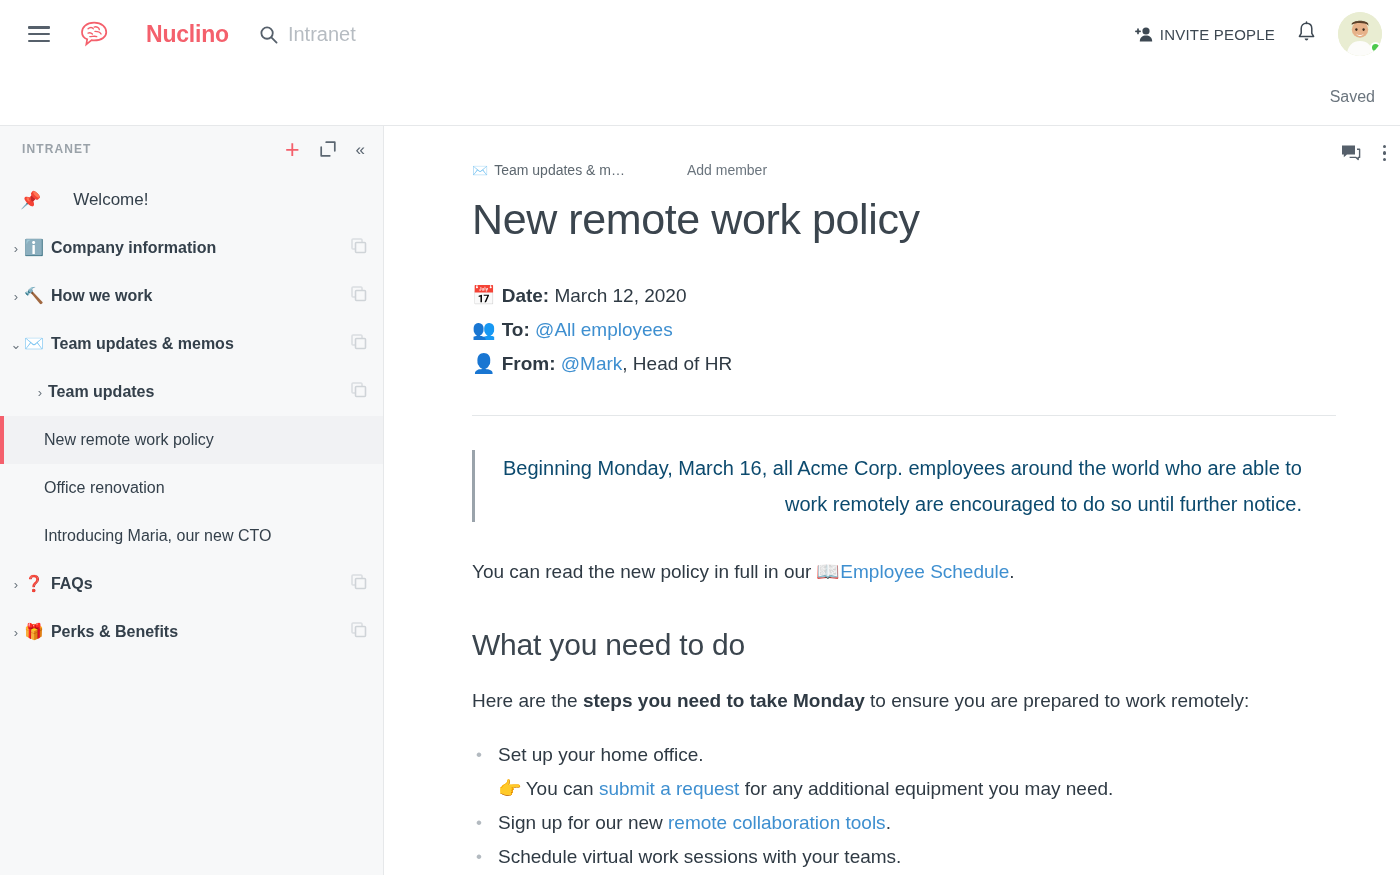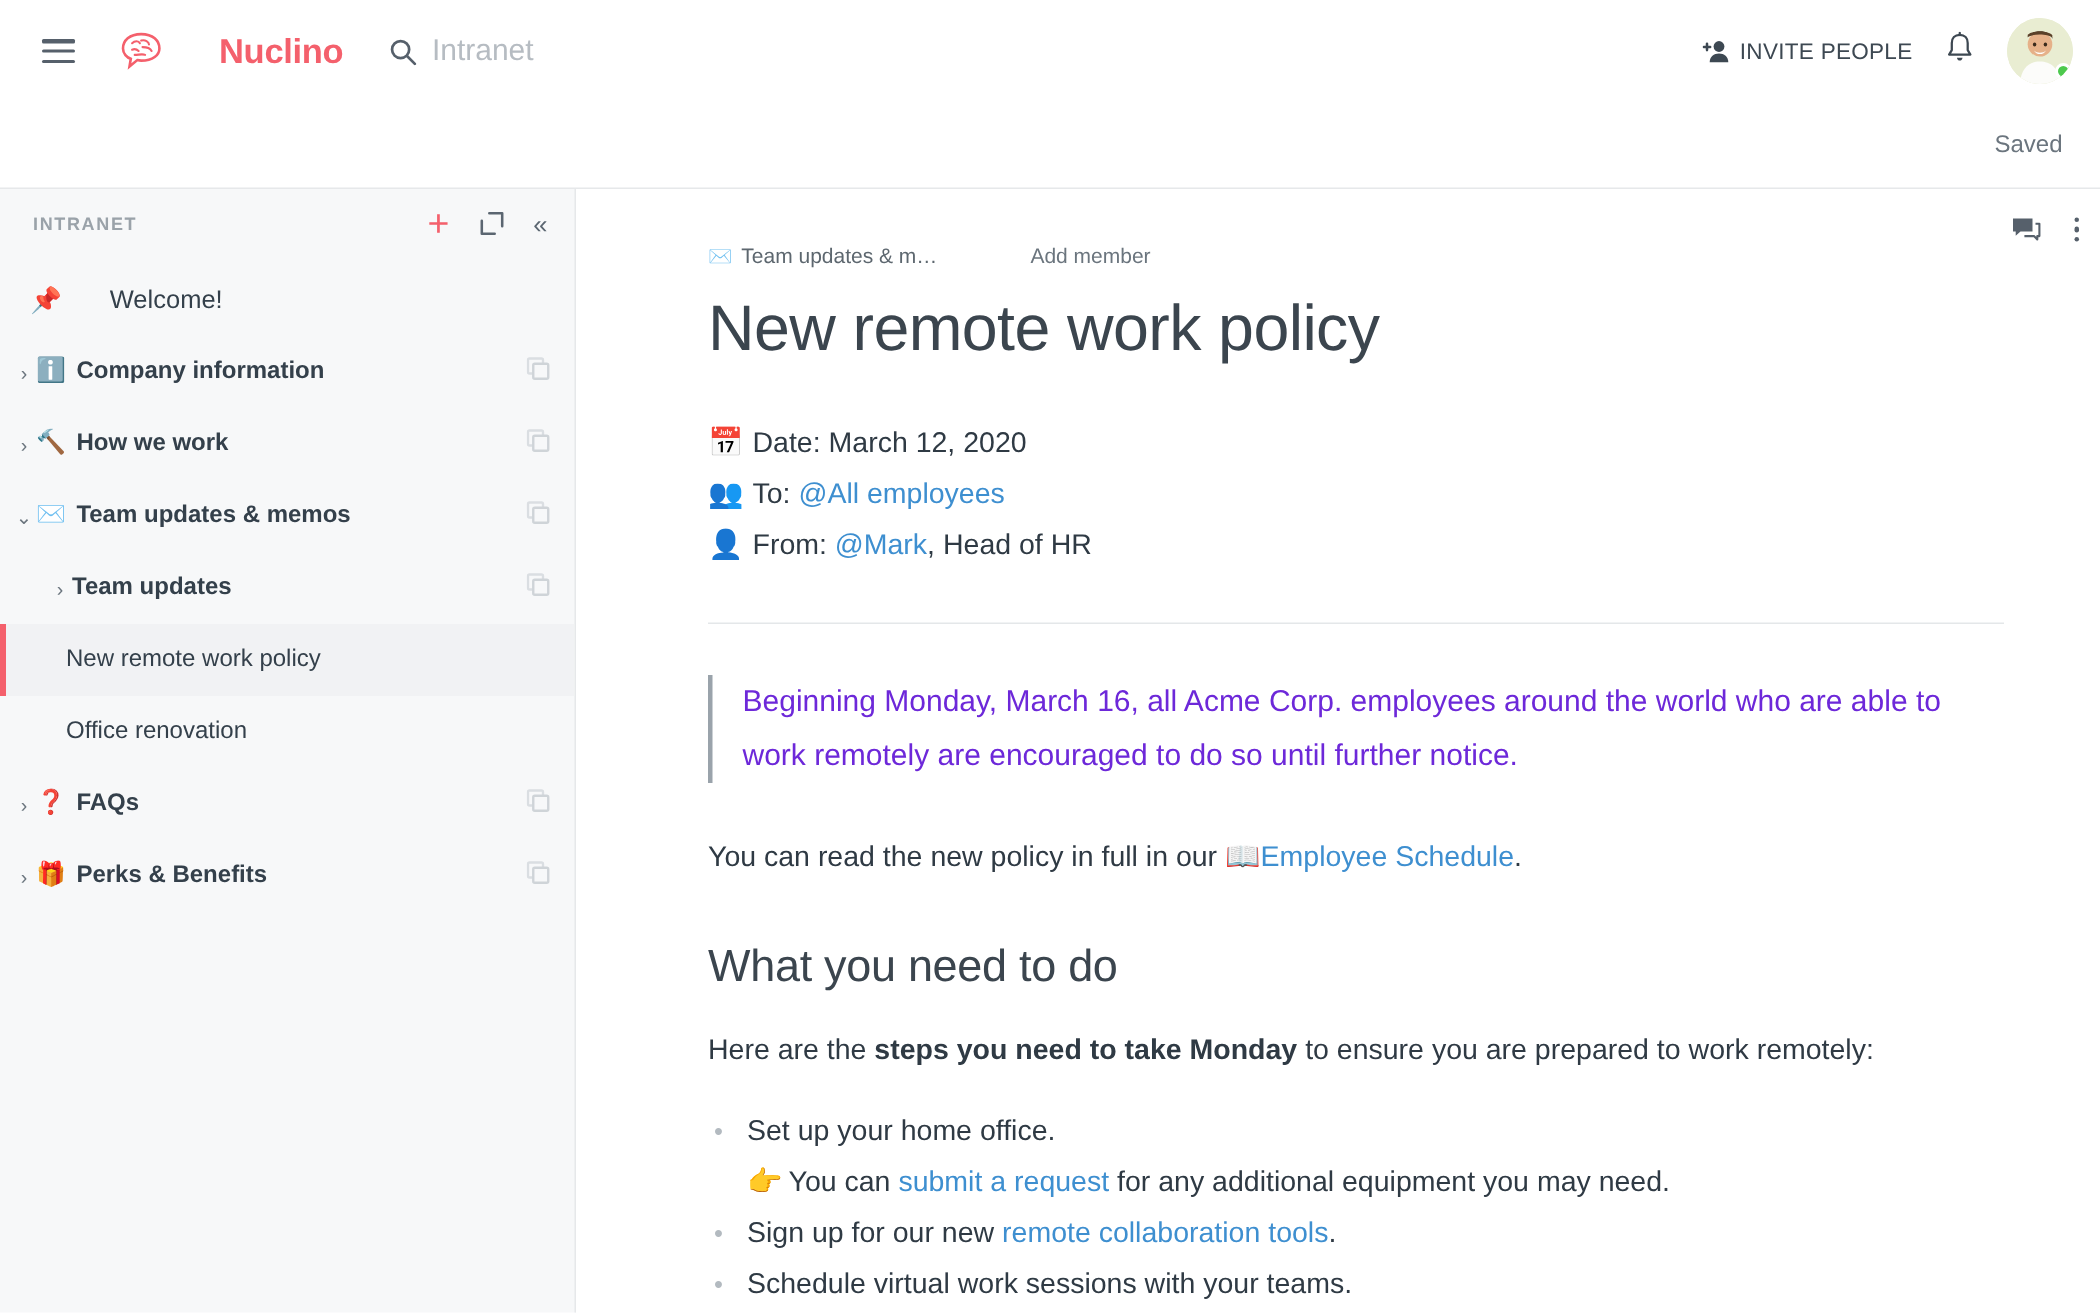--- a/index.html
+++ b/index.html
@@ -190,7 +190,7 @@
     font-size: 19px; line-height: 34px; color: #2f3a44;
   }
   .meta-line .emo { margin-right: 6px; }
-  .meta-line b { font-weight: normal; }
+  .meta-line b { font-weight: bold; }
   .mention { color: #3e8fd0; cursor: pointer; }
 
   hr.sep {

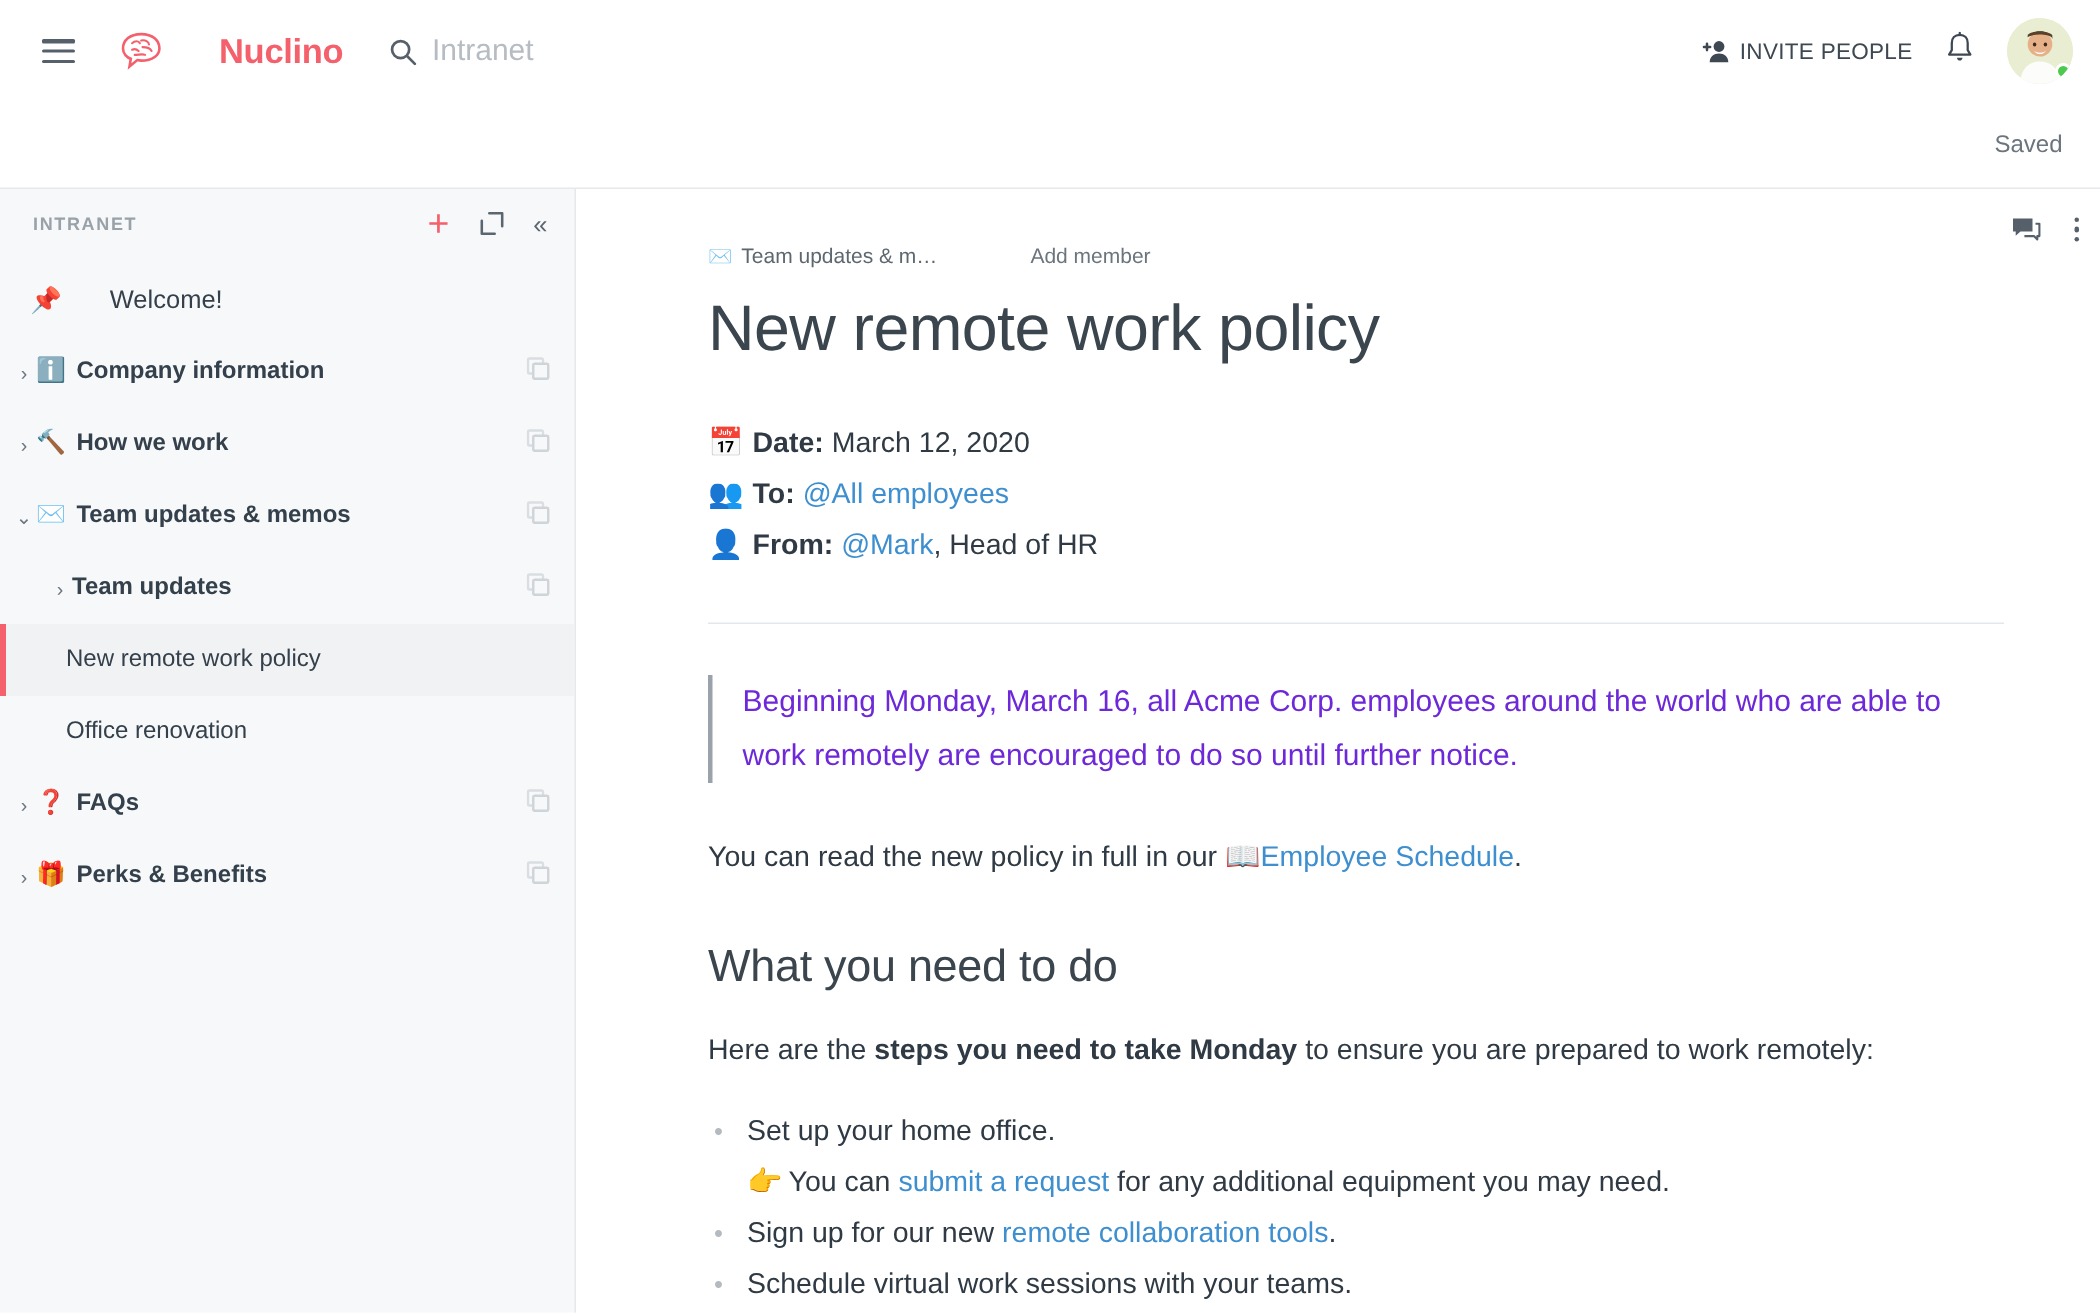--- a/index.html
+++ b/index.html
@@ -201,8 +201,9 @@
   blockquote.bq {
     margin: 0 0 34px 0; padding: 0 0 0 20px;
     border-left: 3px solid #9aa3ab;
-    font-size: 20px; line-height: 36px; color: #6d28d9;
+    font-size: 20px; line-height: 36px; color: #0c4a6e;
     max-width: 830px;
+    text-align: right;
   }
 
   p.para {

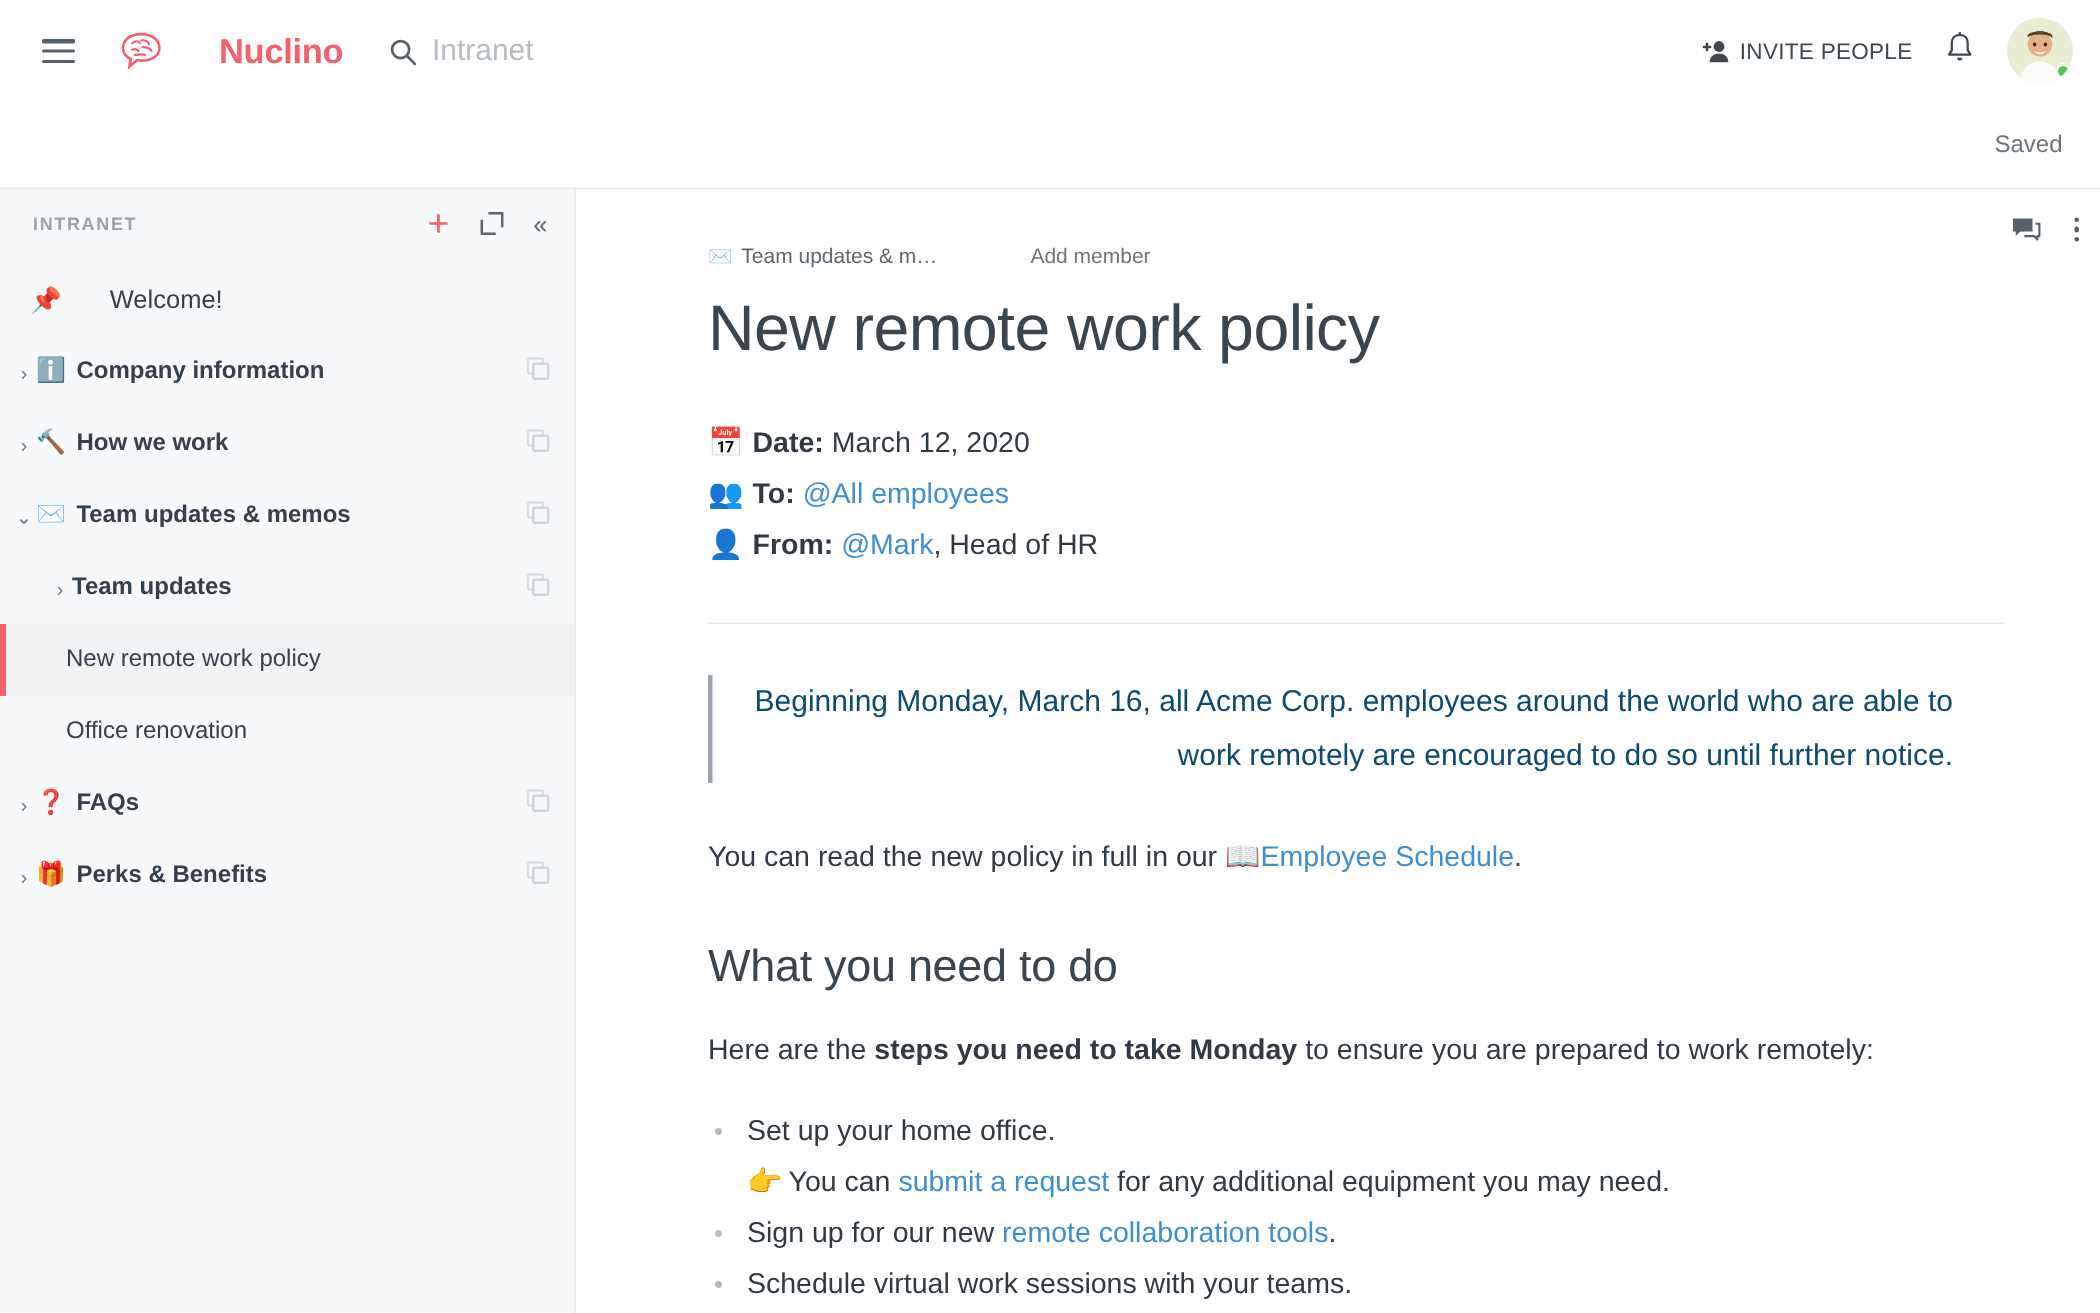--- a/index.html
+++ b/index.html
@@ -389,6 +389,9 @@
       <span class="lbl">Office renovation</span>
     </div>
 
+    <div class="sb-row lvl2">
+      <span class="lbl">Introducing Maria, our new CTO</span>
+    </div>
 
     <div class="sb-row lvl0">
       <span class="arrow">›</span>

